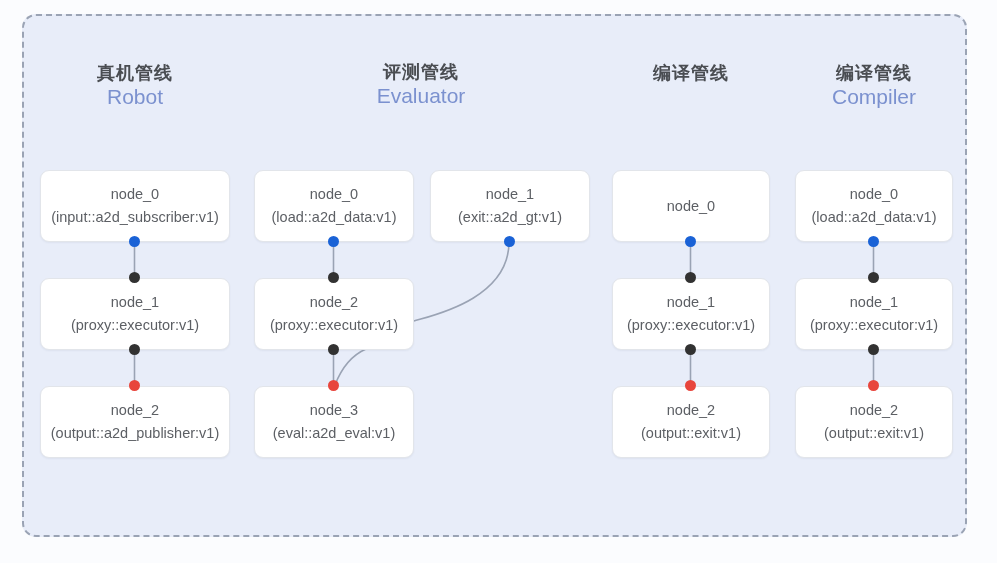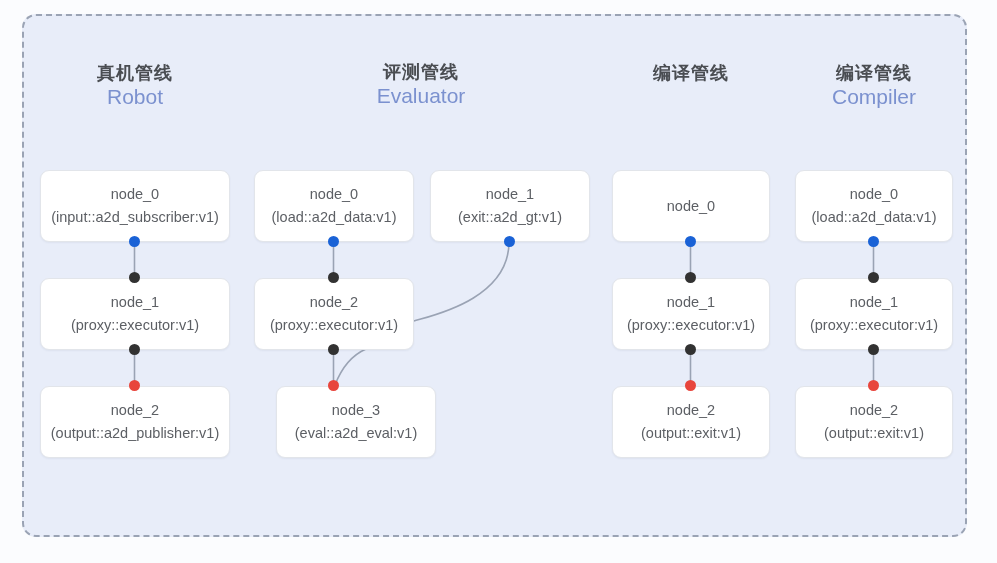--- a/index.html
+++ b/index.html
@@ -152,7 +152,7 @@
     <div class="n-name">node_2</div>
     <div class="n-type">(proxy::executor:v1)</div>
   </div>
-  <div class="node" style="left:254px; top:386px; width:160px; height:72px;margin-left:22px;">
+  <div class="node" style="left:254px; top:386px; width:160px; height:72px;">
     <div class="n-name">node_3</div>
     <div class="n-type">(eval::a2d_eval:v1)</div>
   </div>

